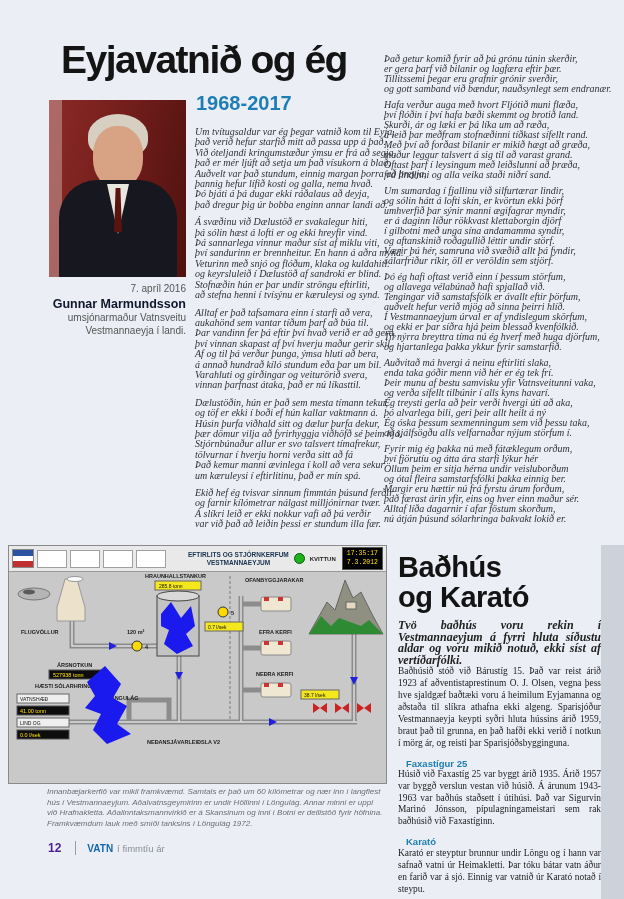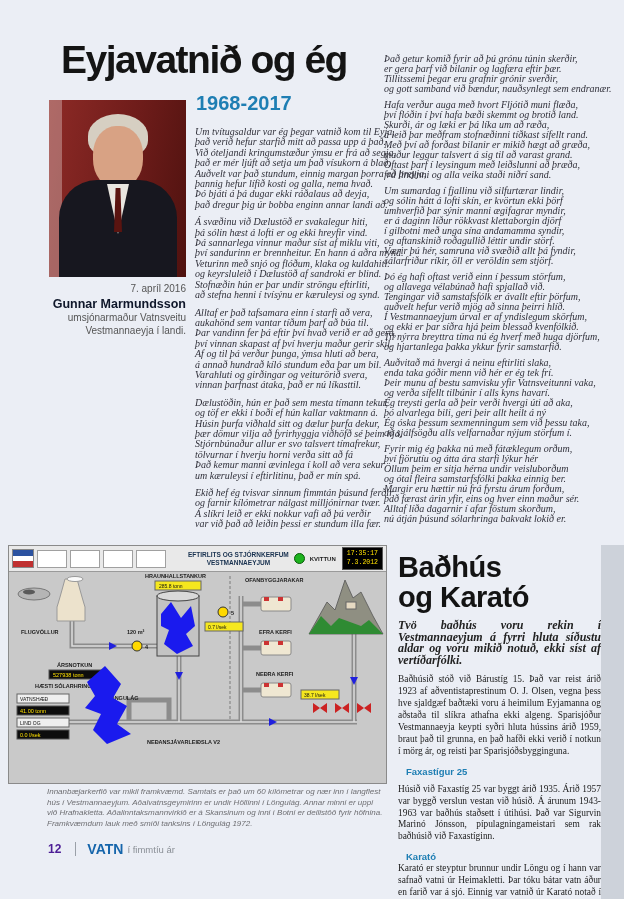--- a/index.html
+++ b/index.html
@@ -52,7 +52,7 @@
   .sidebar{left:398px;top:552px;width:203px;}
   .sb-h{font-size:29px;font-weight:bold;letter-spacing:-0.5px;line-height:30px;color:#131313;}
   .sb-intro{font-family:"Liberation Serif",serif;font-style:italic;font-weight:bold;font-size:12px;line-height:11.6px;color:#222;text-align:justify;margin-top:8px;}
-  .sb-p{font-family:"Liberation Serif",serif;font-size:9.4px;line-height:11.9px;color:#1c1c1c;text-align:justify;margin-top:8px;}
+  .sb-p{font-family:"Liberation Serif",serif;font-size:9.4px;line-height:11.9px;color:#1c1c1c;text-align:justify;}
   .sb-sub{font-size:9.5px;font-weight:bold;color:#1e7eb3;margin-top:8px;padding-left:8px;}
   .edge{left:601px;top:545px;width:23px;height:354px;background:#cdd2da;}
 </style>

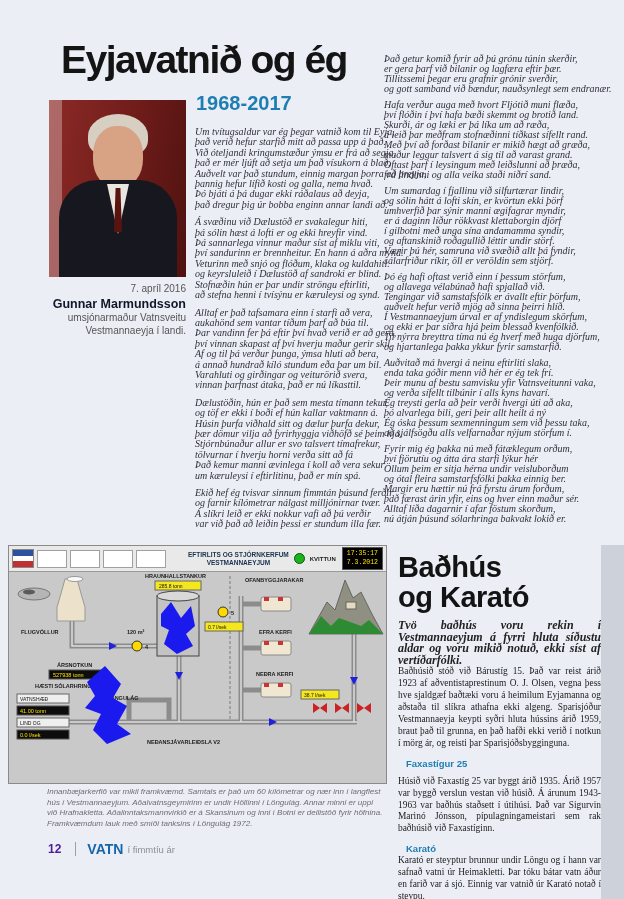--- a/index.html
+++ b/index.html
@@ -300,7 +300,7 @@
   <div class="sb-intro">Tvö baðhús voru rekin í Vestmannaeyjum á fyrri hluta síðustu aldar og voru mikið notuð, ekki síst af vertíðarfólki.</div>
   <div class="sb-p">Baðhúsið stóð við Bárustíg 15. Það var reist árið 1923 af aðventistaprestinum O. J. Olsen, vegna þess hve sjaldgæf baðtæki voru á heimilum Eyjamanna og aðstaða til slíkra athafna ekki algeng. Sparisjóður Vestmannaeyja keypti syðri hluta hússins árið 1959, braut það til grunna, en það hafði ekki verið í notkun í mörg ár, og reisti þar Sparisjóðsbygginguna.</div>
   <div class="sb-sub">Faxastígur 25</div>
-  <div class="sb-p" style="margin-top:7px;">Húsið við Faxastíg 25 var byggt árið 1935. Árið 1957 var byggð verslun vestan við húsið. Á árunum 1943-1963 var baðhús staðsett í útihúsi. Það var Sigurvin Marinó Jónsson, pípulagningameistari sem rak baðhúsið við Faxastíginn.</div>
+  <div class="sb-p" style="margin-top:0;">Húsið við Faxastíg 25 var byggt árið 1935. Árið 1957 var byggð verslun vestan við húsið. Á árunum 1943-1963 var baðhús staðsett í útihúsi. Það var Sigurvin Marinó Jónsson, pípulagningameistari sem rak baðhúsið við Faxastíginn.</div>
   <div class="sb-sub">Karató</div>
   <div class="sb-p" style="margin-top:1px;">Karató er steyptur brunnur undir Löngu og í hann var safnað vatni úr Heimakletti. Þar tóku bátar vatn áður en farið var á sjó. Einnig var vatnið úr Karató notað í steypu.</div>
 </div>

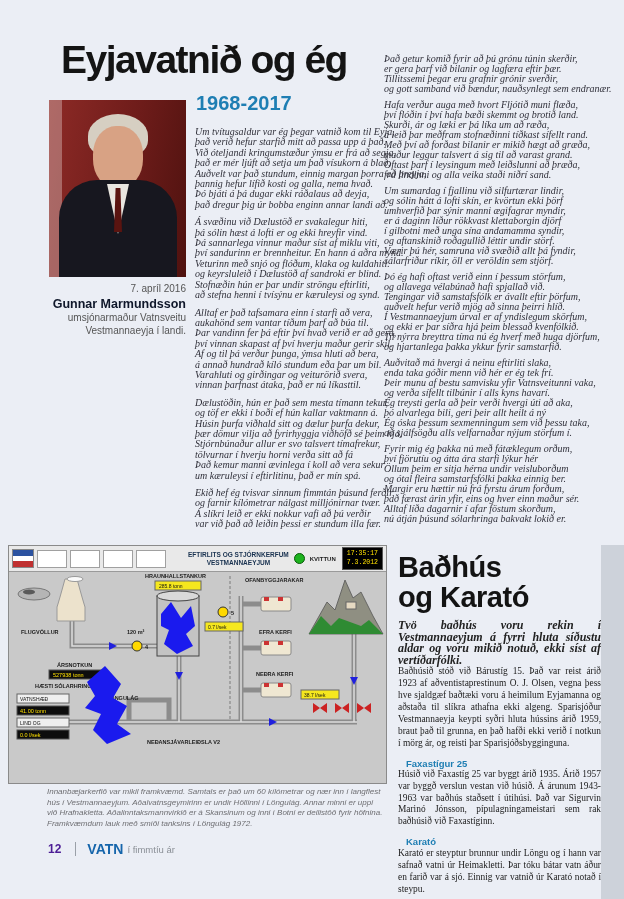--- a/index.html
+++ b/index.html
@@ -46,7 +46,7 @@
   .footer{left:48px;top:841px;display:flex;align-items:center;}
   .pgnum{font-size:12px;font-weight:bold;color:#4c1d95;}
   .fdiv{width:1px;height:14px;background:#9aa0a8;margin:0 11px 0 14px;}
-  .brand{font-size:14px;font-weight:bold;color:#1565ab;}
+  .brand{font-size:10px;font-weight:bold;color:#1565ab;}
   .brand-suffix{font-size:9.5px;color:#8a8f96;margin-left:4px;}
   
   .sidebar{left:398px;top:552px;width:203px;}

